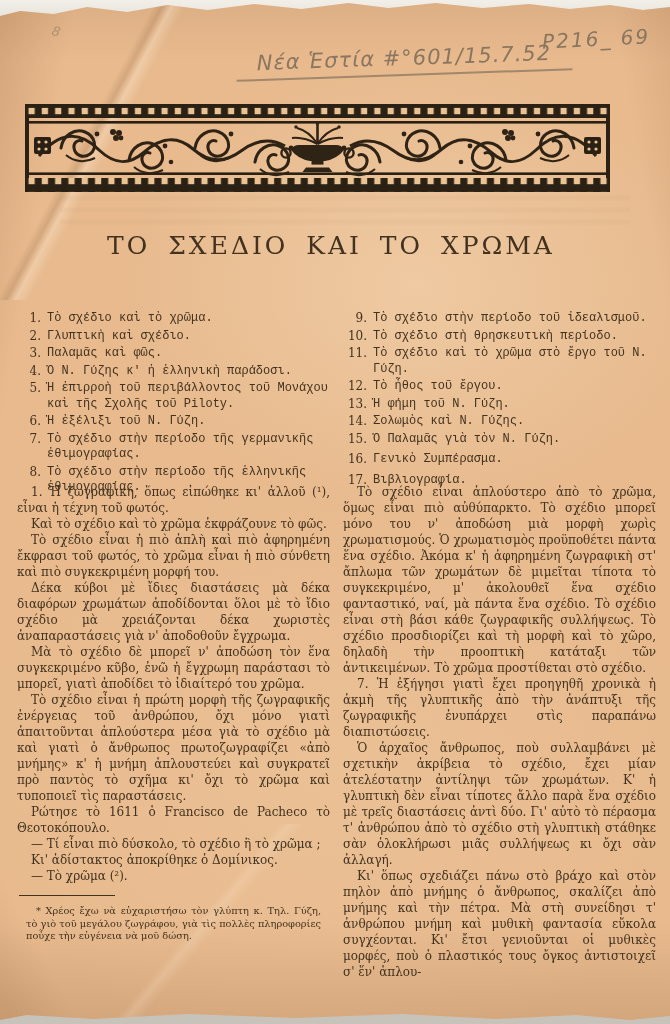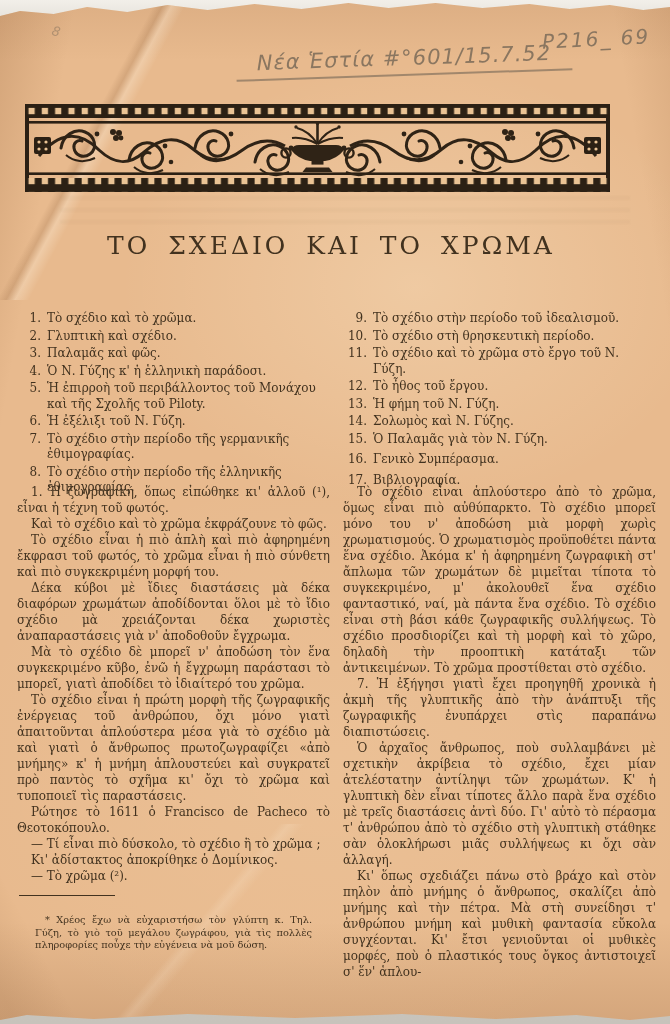--- a/index.html
+++ b/index.html
@@ -74,7 +74,7 @@
   
   .toc-item{display:flex;font-size:12px;line-height:15.5px;margin-bottom:2px;}
   .toc-num{flex:0 0 24px;text-align:right;margin-right:6px;}
-  .toc-text{flex:1;}
+  .toc-text{flex:1;font-family:Liberation Mono, monospace;}
   .toc .col:last-child .toc-item:nth-child(8),
   .toc .col:last-child .toc-item:nth-child(9){margin-top:5px;}
   

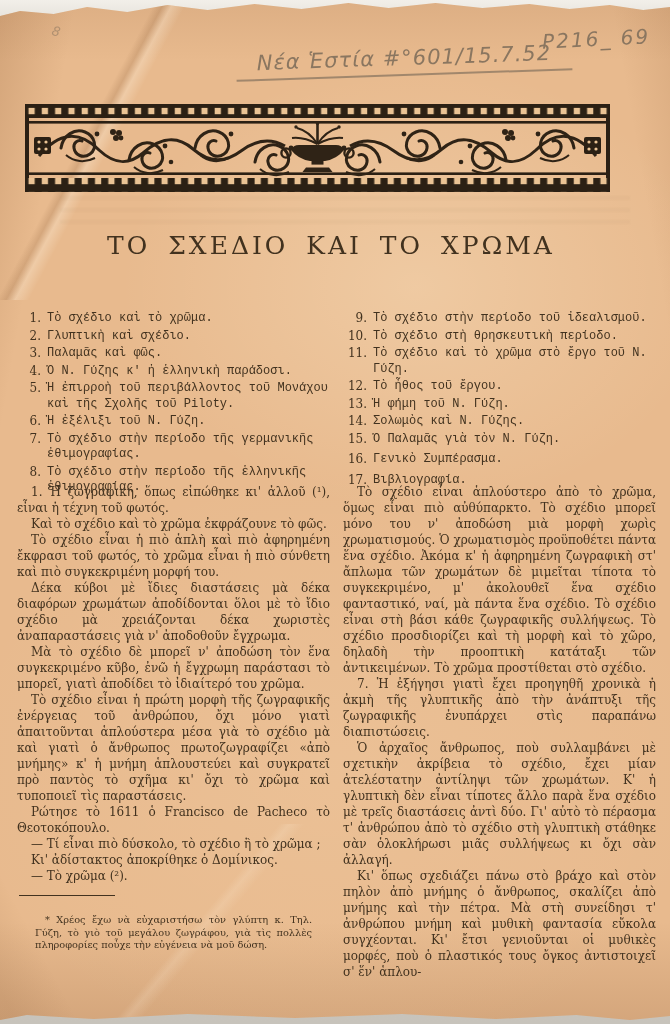--- a/index.html
+++ b/index.html
@@ -81,7 +81,7 @@
   .para{margin:0;font-size:12px;line-height:16px;text-align:justify;text-indent:14px;}
   
   .footnote-rule{width:96px;border:none;border-top:1.3px solid var(--ink,#42321f);margin:11px 0 4px 2px;}
-  .footnote{margin:18px;font-size:9.8px;line-height:12.6px;text-align:justify;text-indent:10px;color:var(--ink,#42321f);}
+  .footnote{margin:9px;font-size:9.8px;line-height:12.6px;text-align:justify;text-indent:10px;color:var(--ink,#42321f);}
 </style>
 </head>
 <body>

